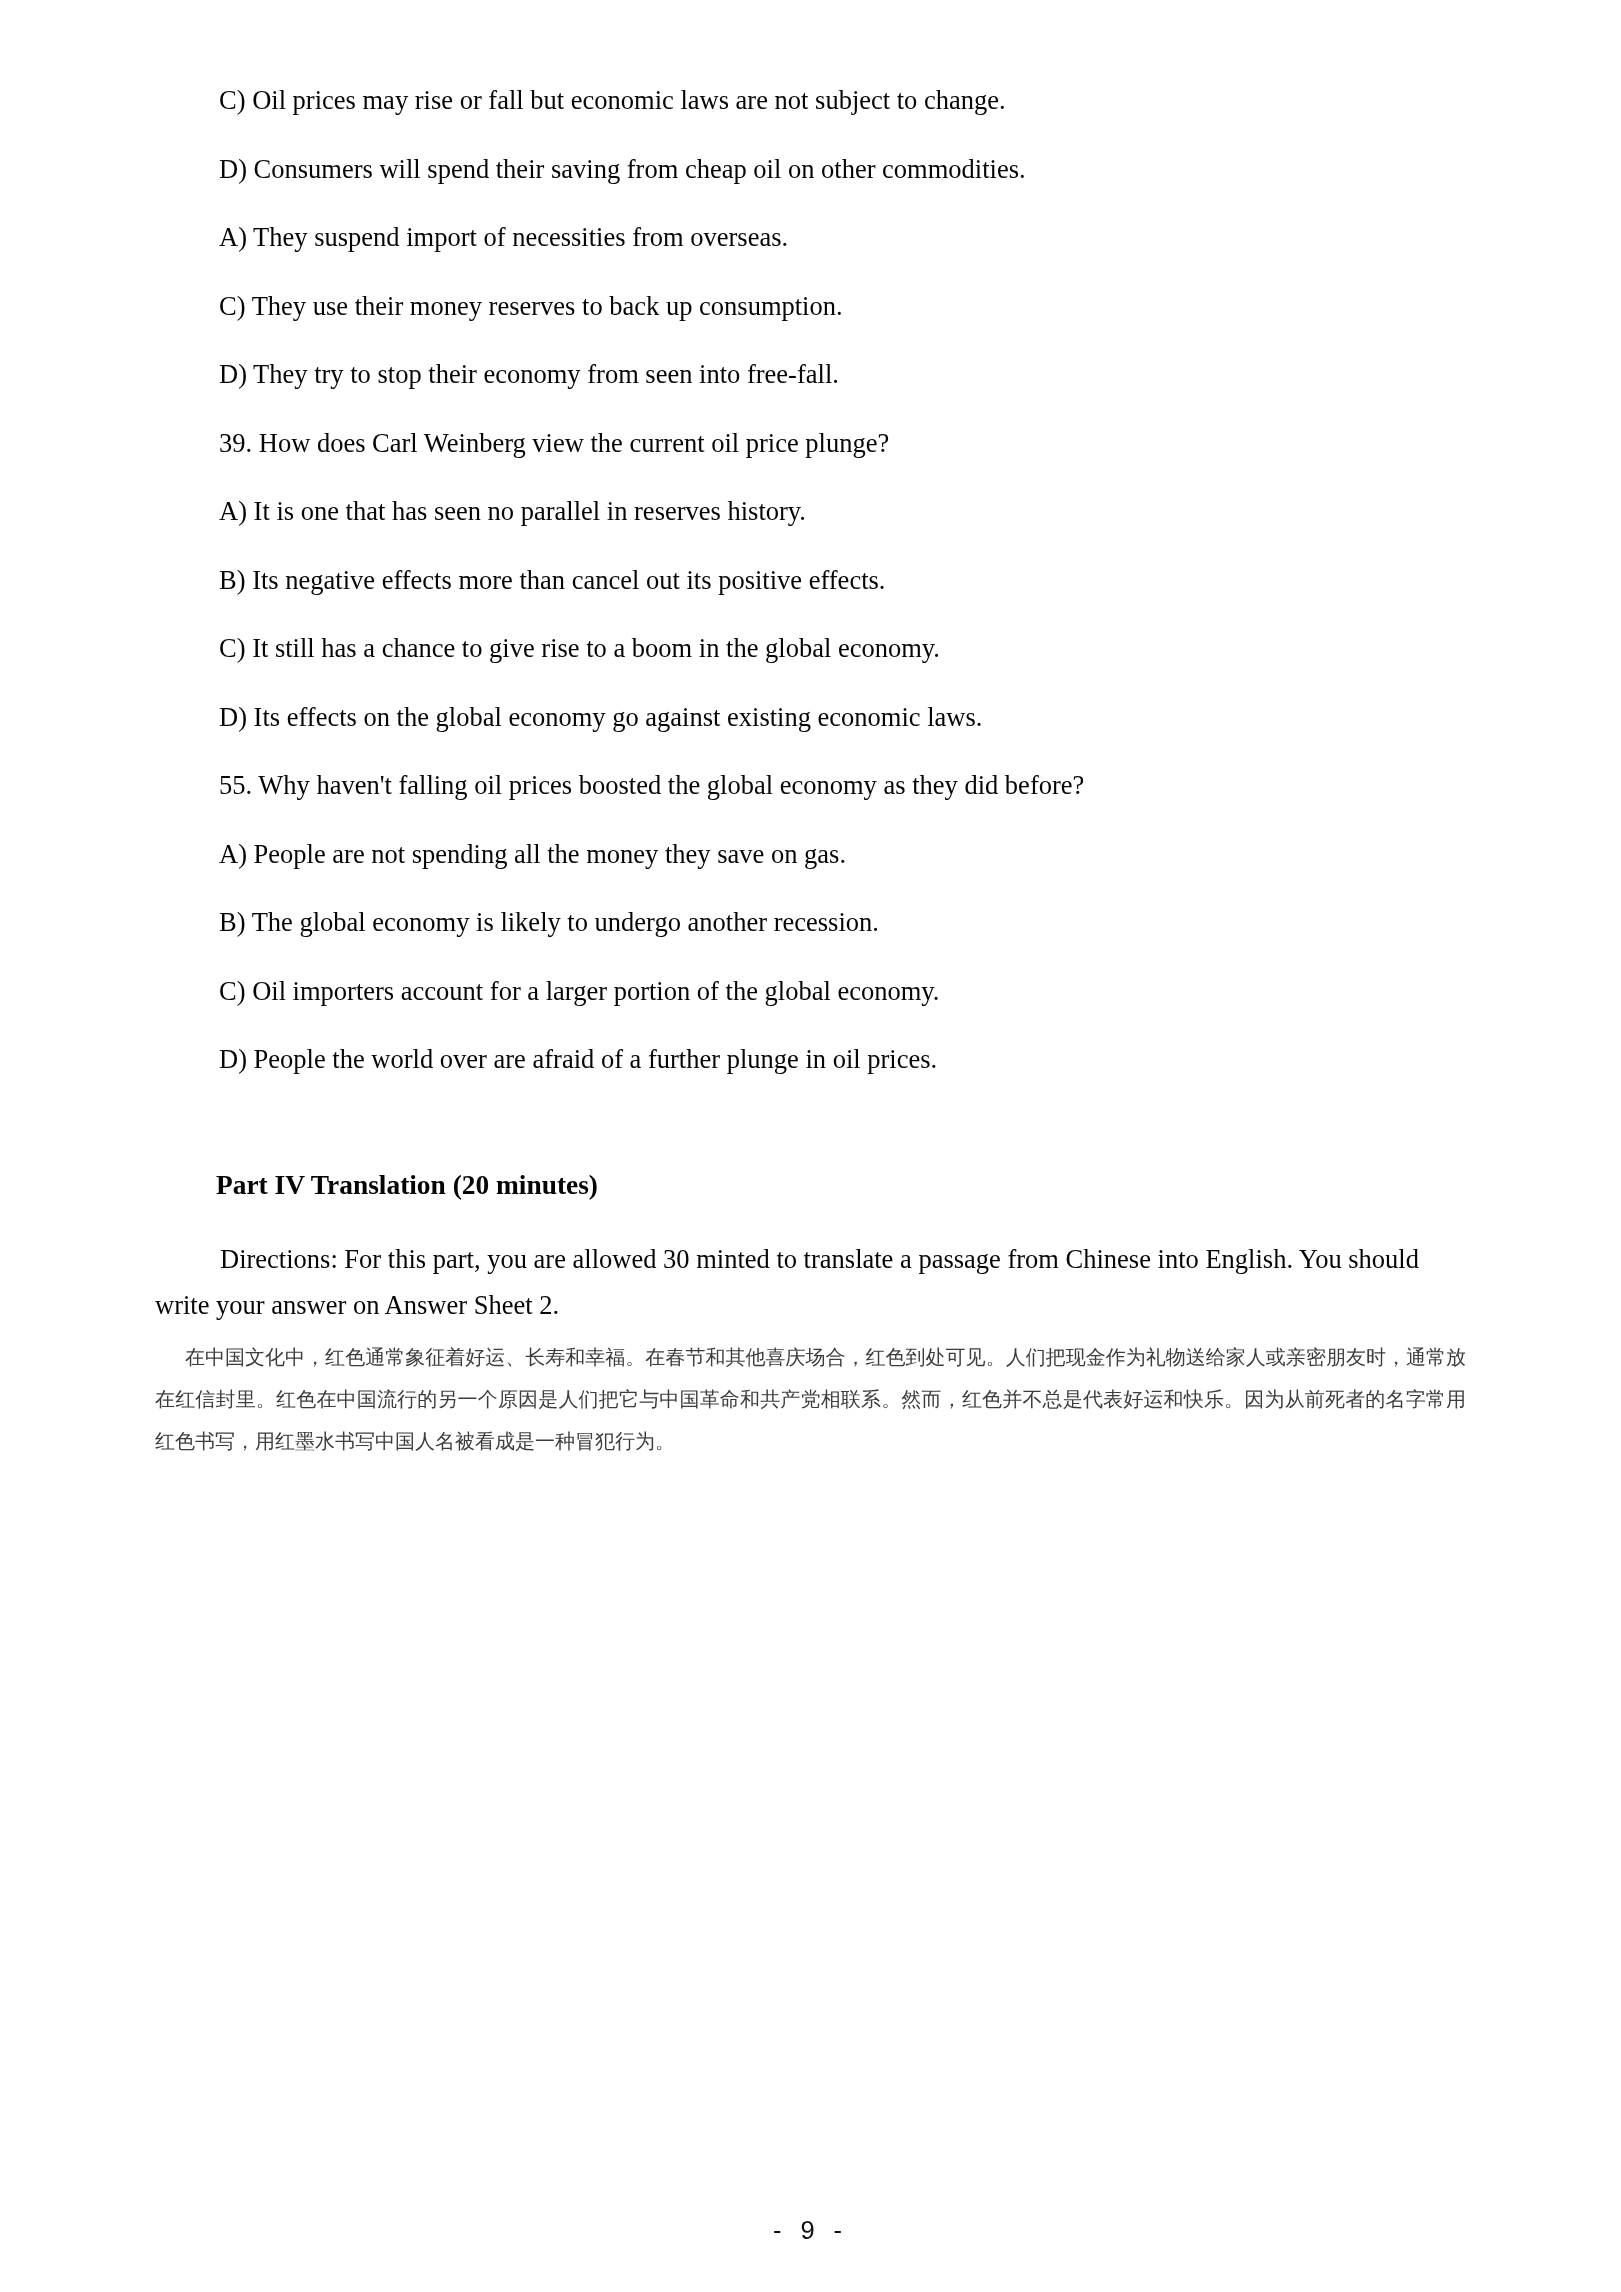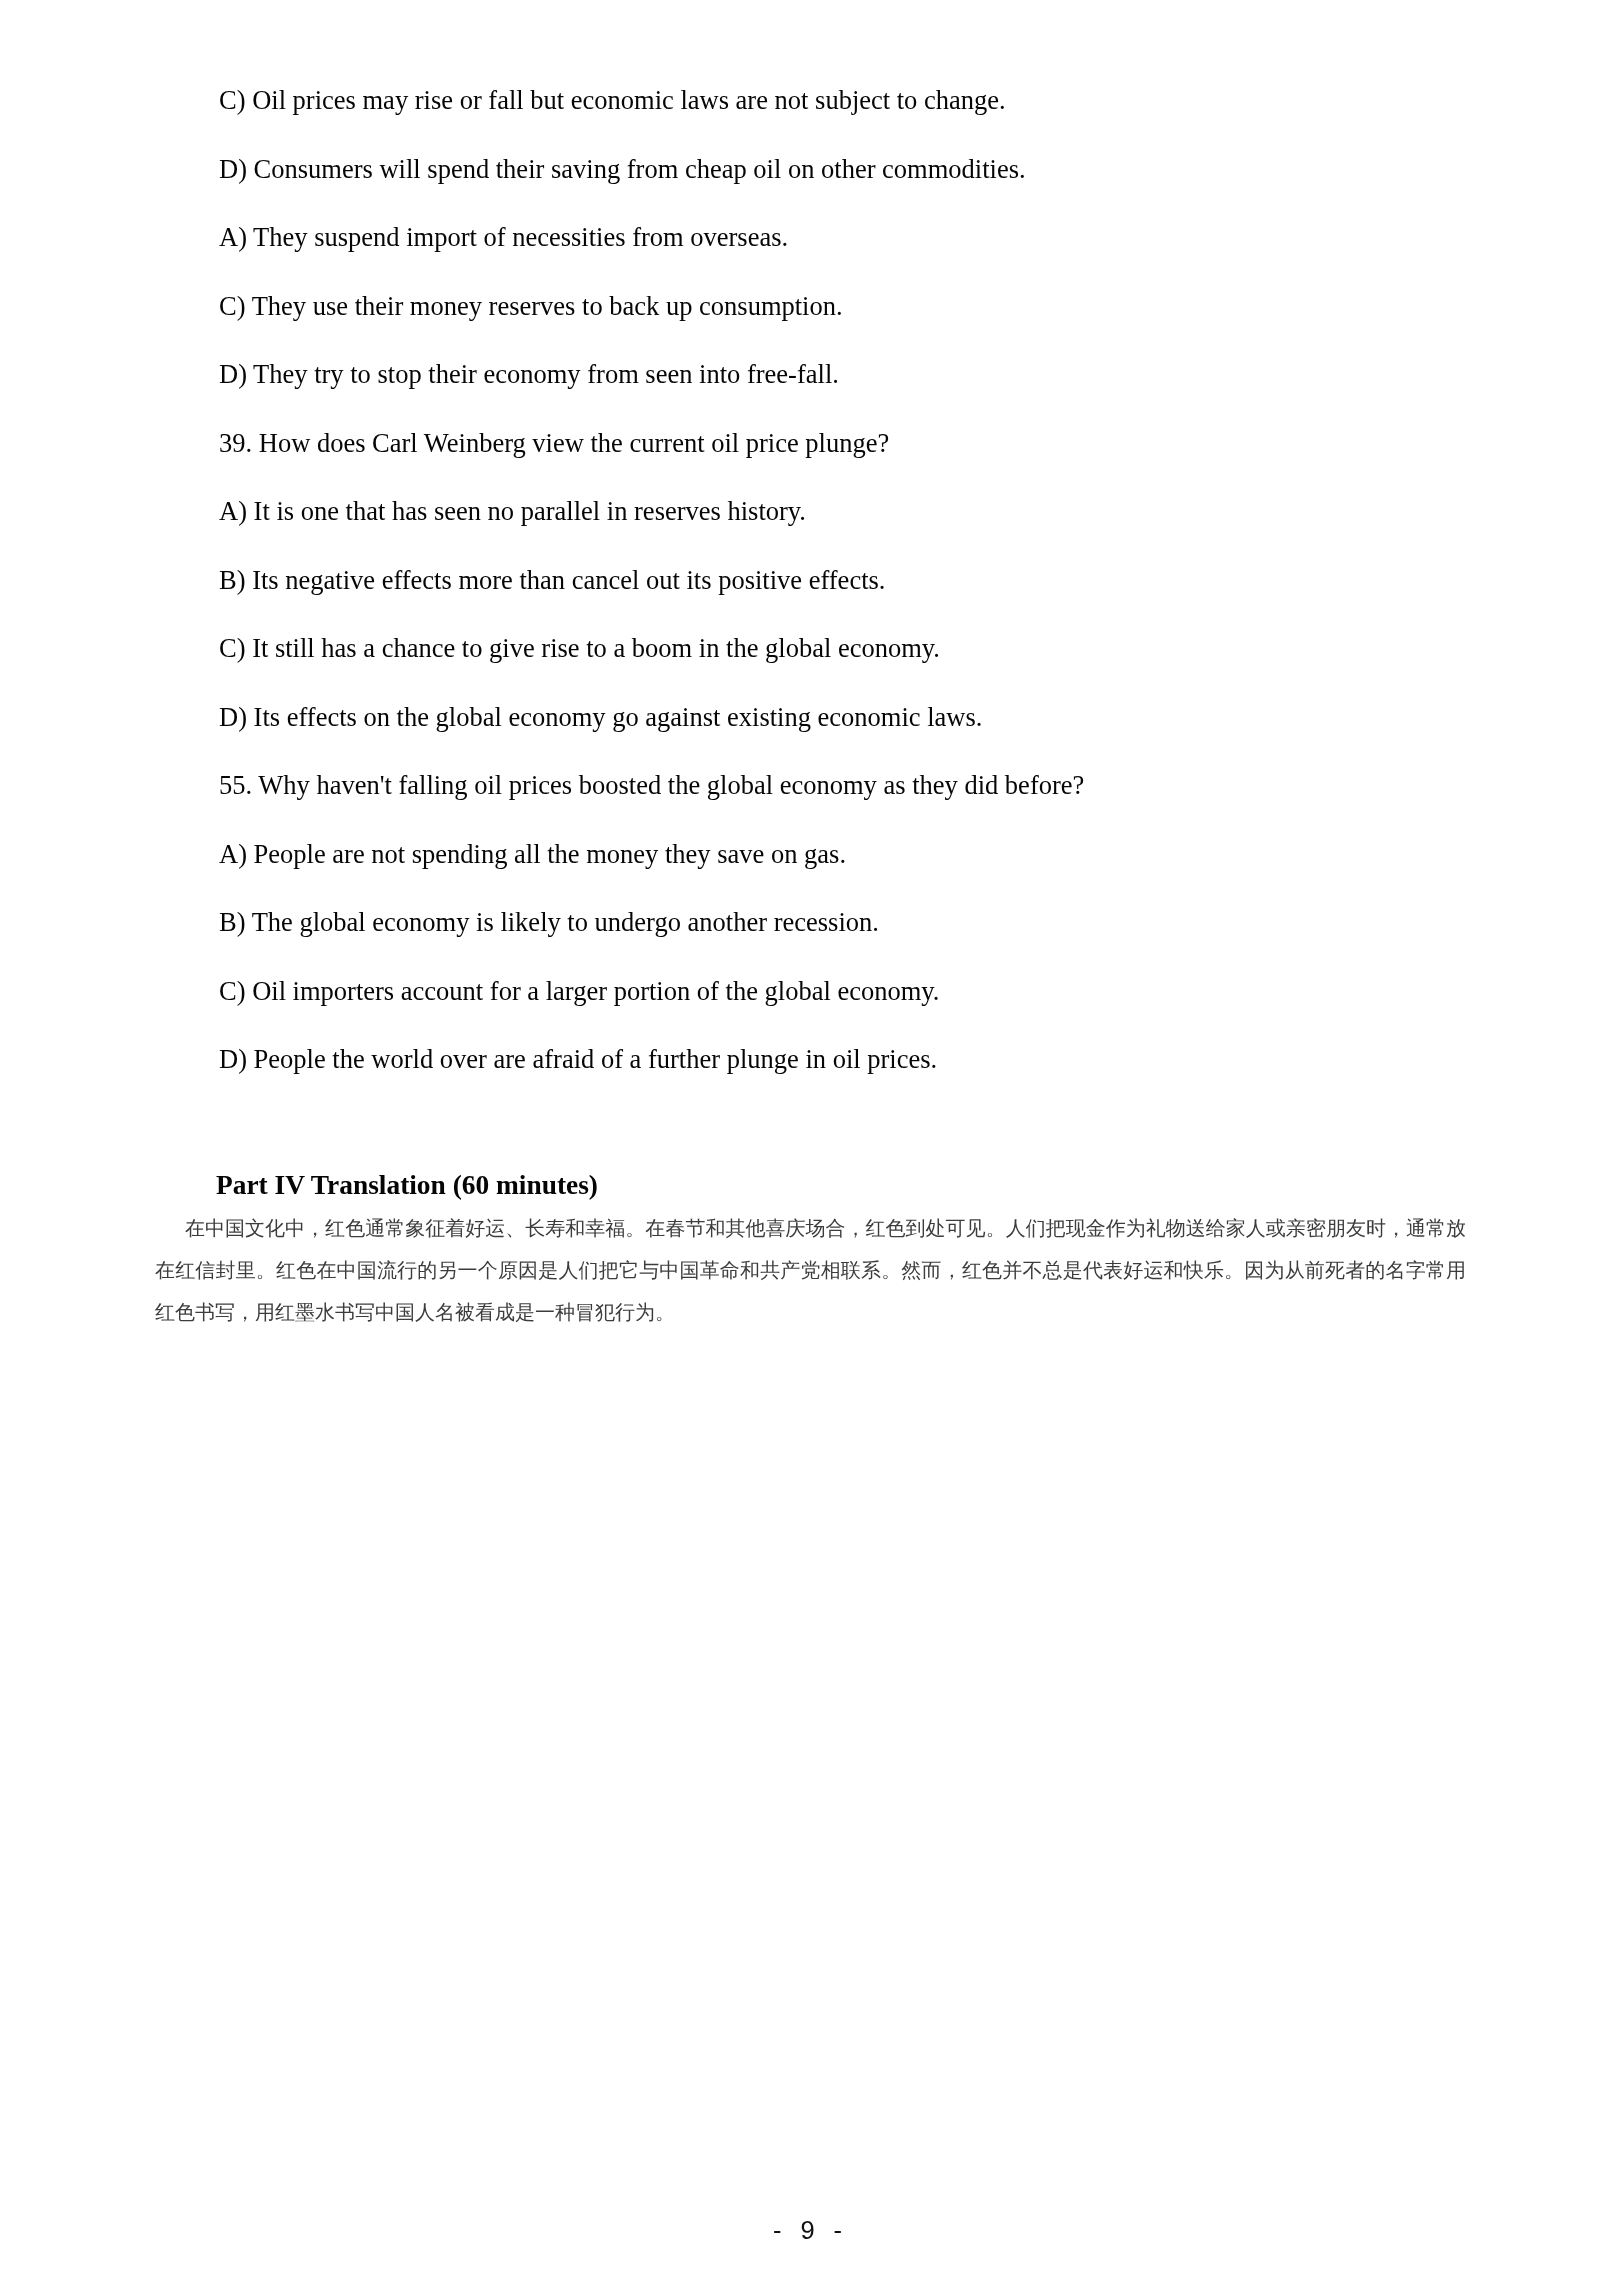--- a/index.html
+++ b/index.html
@@ -87,7 +87,7 @@
   <p class="line">C) Oil importers account for a larger portion of the global economy.</p>
   <p class="line">D) People the world over are afraid of a further plunge in oil prices.</p>
 
-  <h2 class="part-heading">Part IV Translation (60 minutes)</h2>
+  <h2 class="part-heading">Part IV Translation (20 minutes)</h2>
 
 
   <p class="passage-zh">在中国文化中，红色通常象征着好运、长寿和幸福。在春节和其他喜庆场合，红色到处可见。人们把现金作为礼物送给家人或亲密朋友时，通常放在红信封里。红色在中国流行的另一个原因是人们把它与中国革命和共产党相联系。然而，红色并不总是代表好运和快乐。因为从前死者的名字常用红色书写，用红墨水书写中国人名被看成是一种冒犯行为。</p>

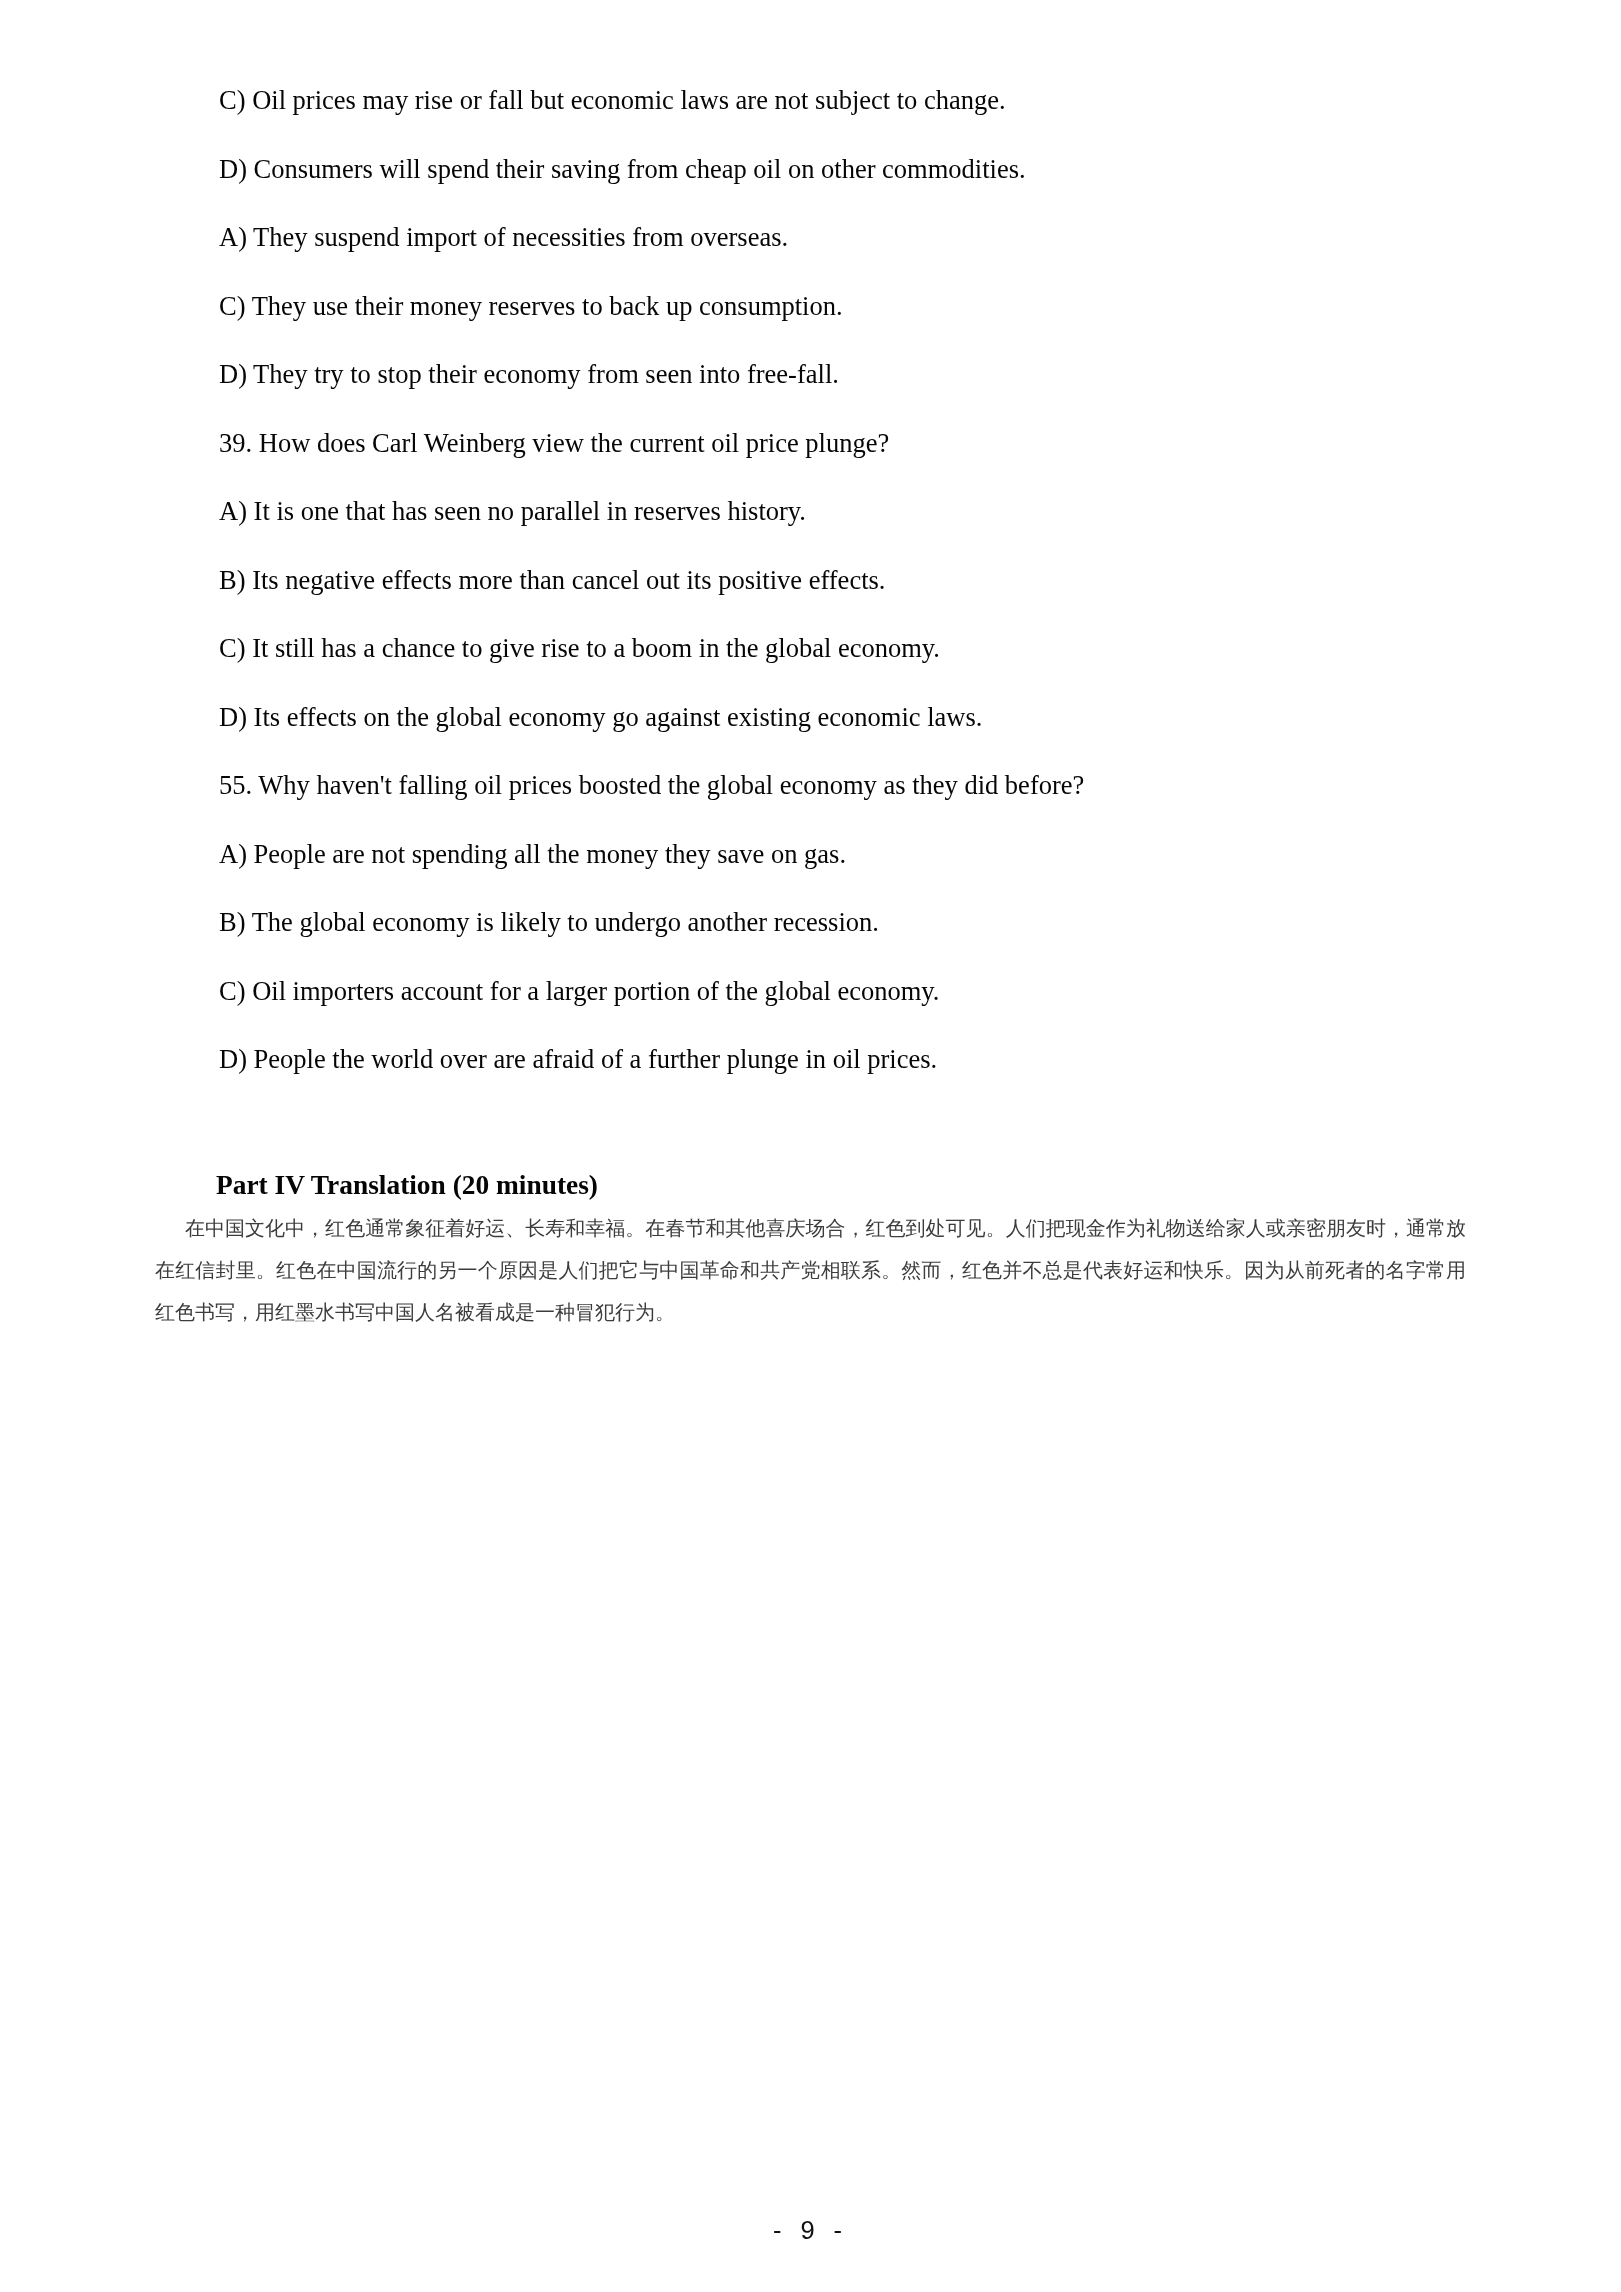--- a/index.html
+++ b/index.html
@@ -89,6 +89,7 @@
 
   <h2 class="part-heading">Part IV Translation (20 minutes)</h2>
 
+  <p class="directions">Directions: For this part, you are allowed 30 minted to translate a passage from Chinese into English. You should write your answer on Answer Sheet 2.</p>
 
   <p class="passage-zh">在中国文化中，红色通常象征着好运、长寿和幸福。在春节和其他喜庆场合，红色到处可见。人们把现金作为礼物送给家人或亲密朋友时，通常放在红信封里。红色在中国流行的另一个原因是人们把它与中国革命和共产党相联系。然而，红色并不总是代表好运和快乐。因为从前死者的名字常用红色书写，用红墨水书写中国人名被看成是一种冒犯行为。</p>
 

